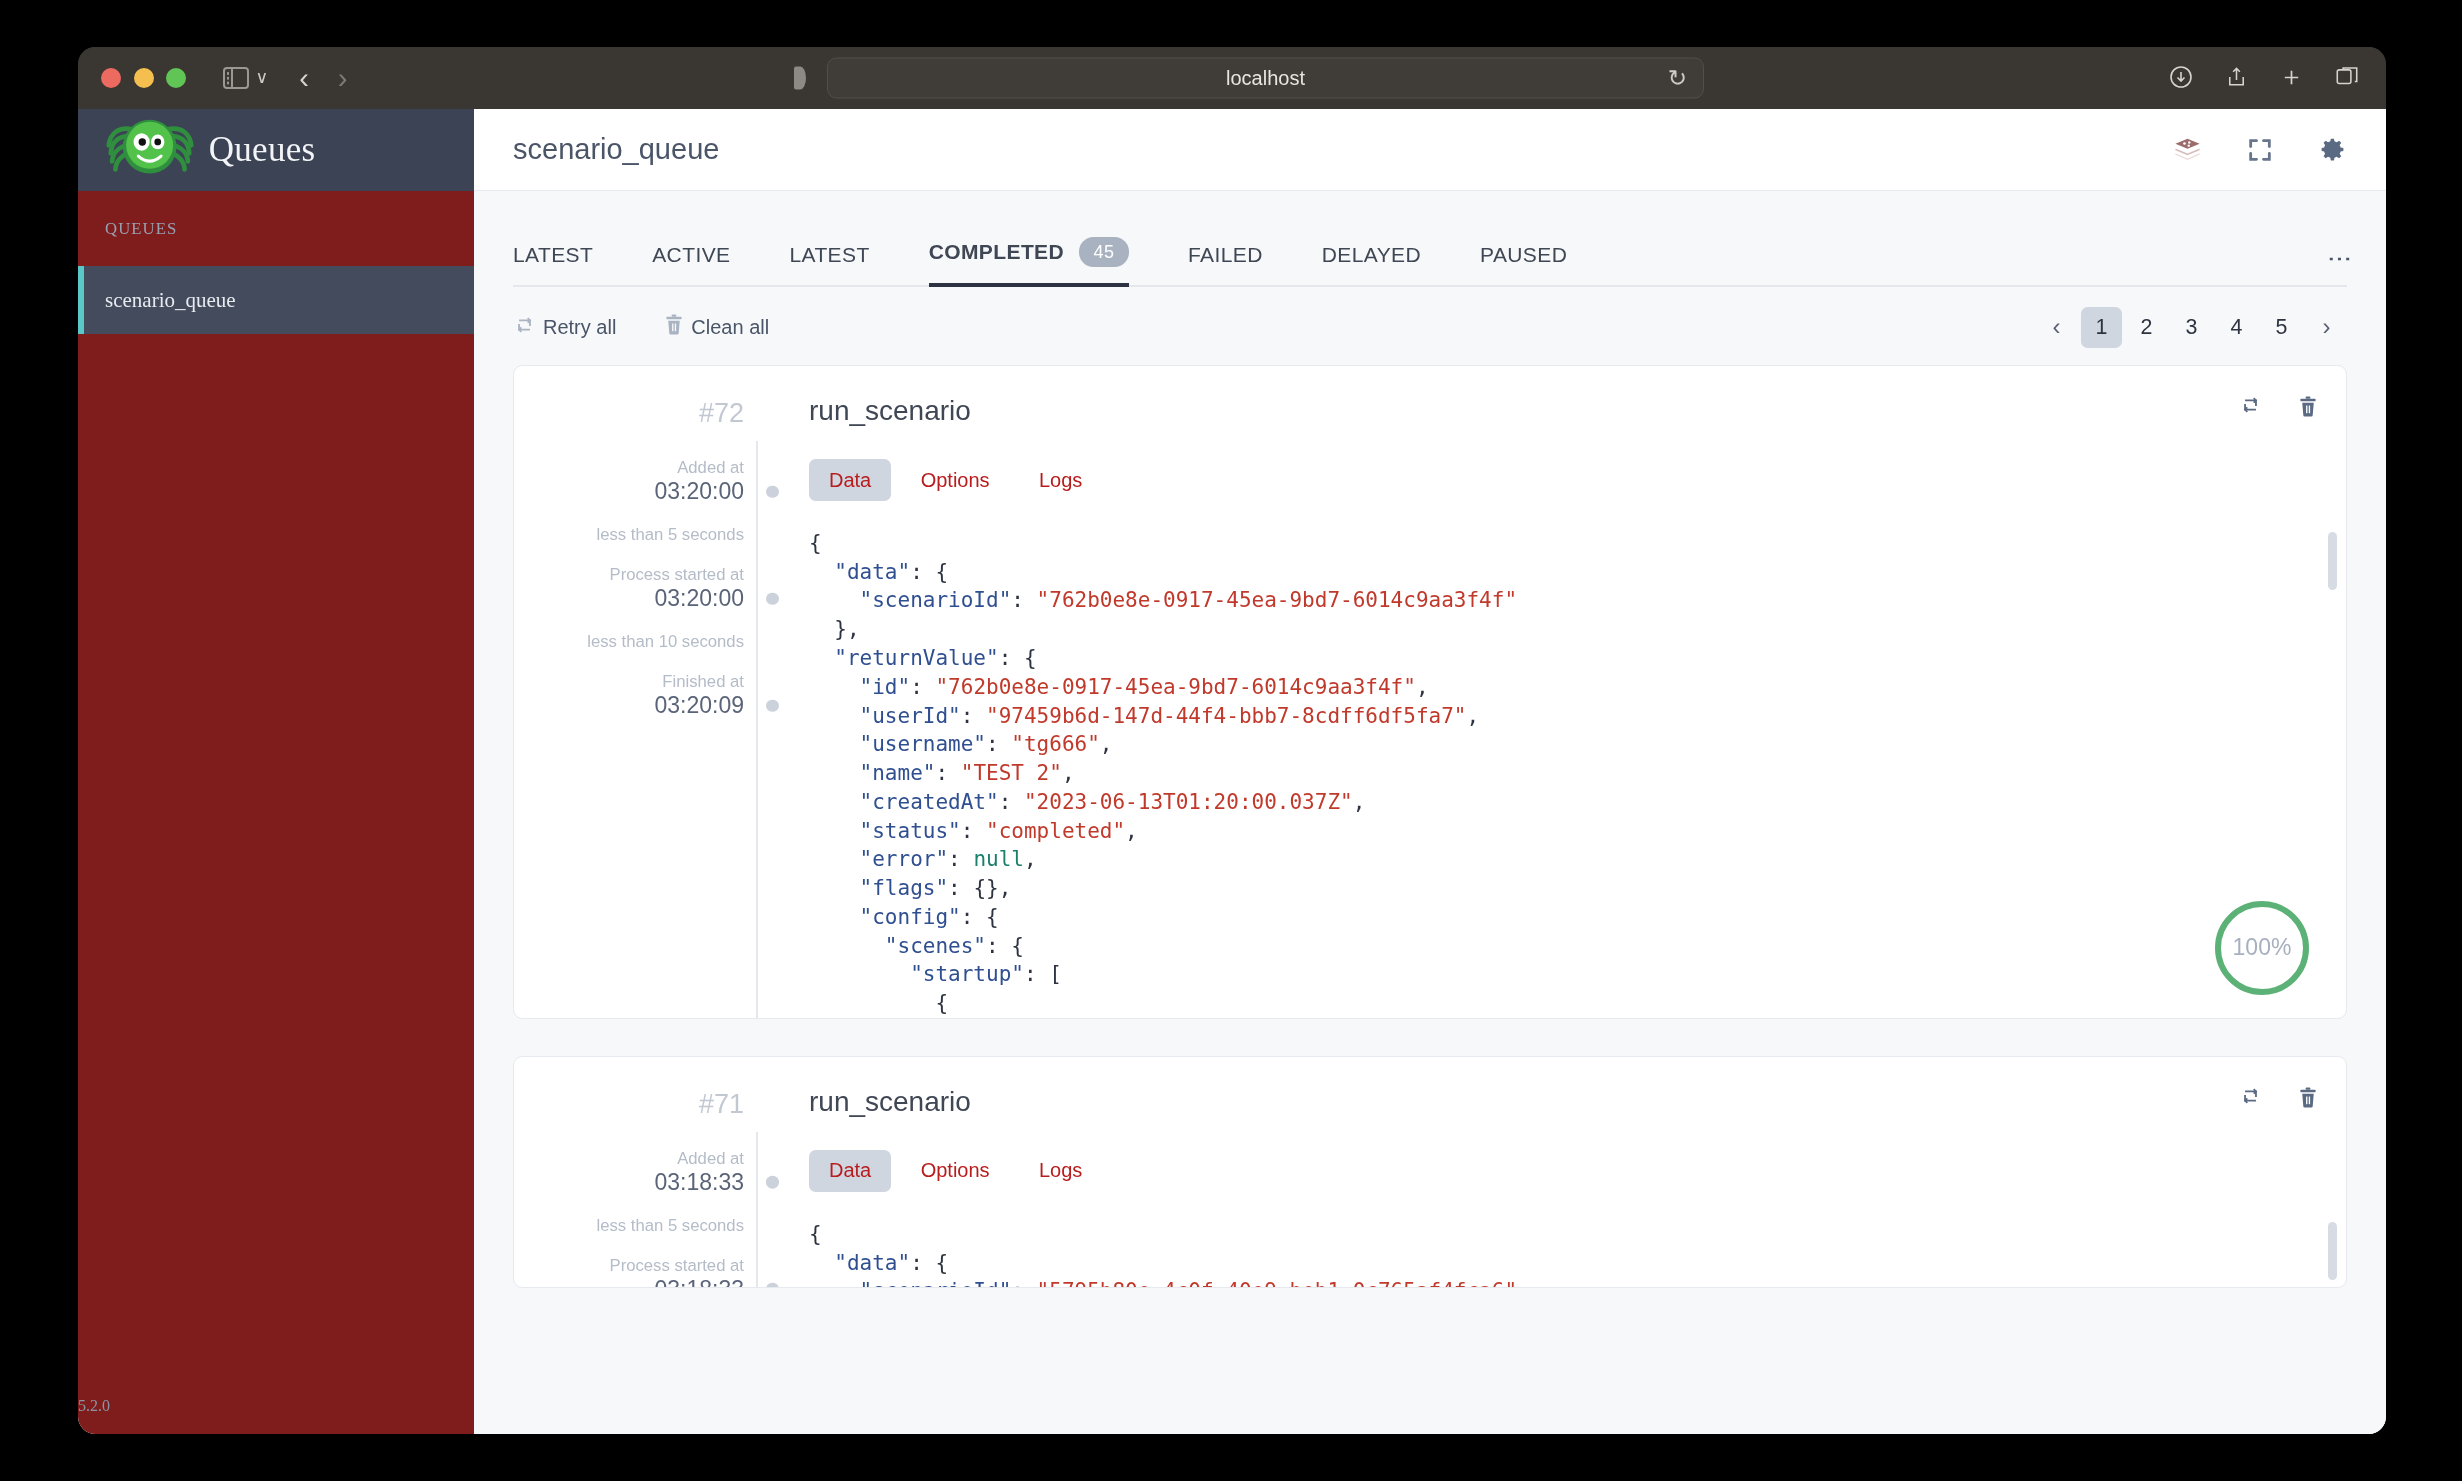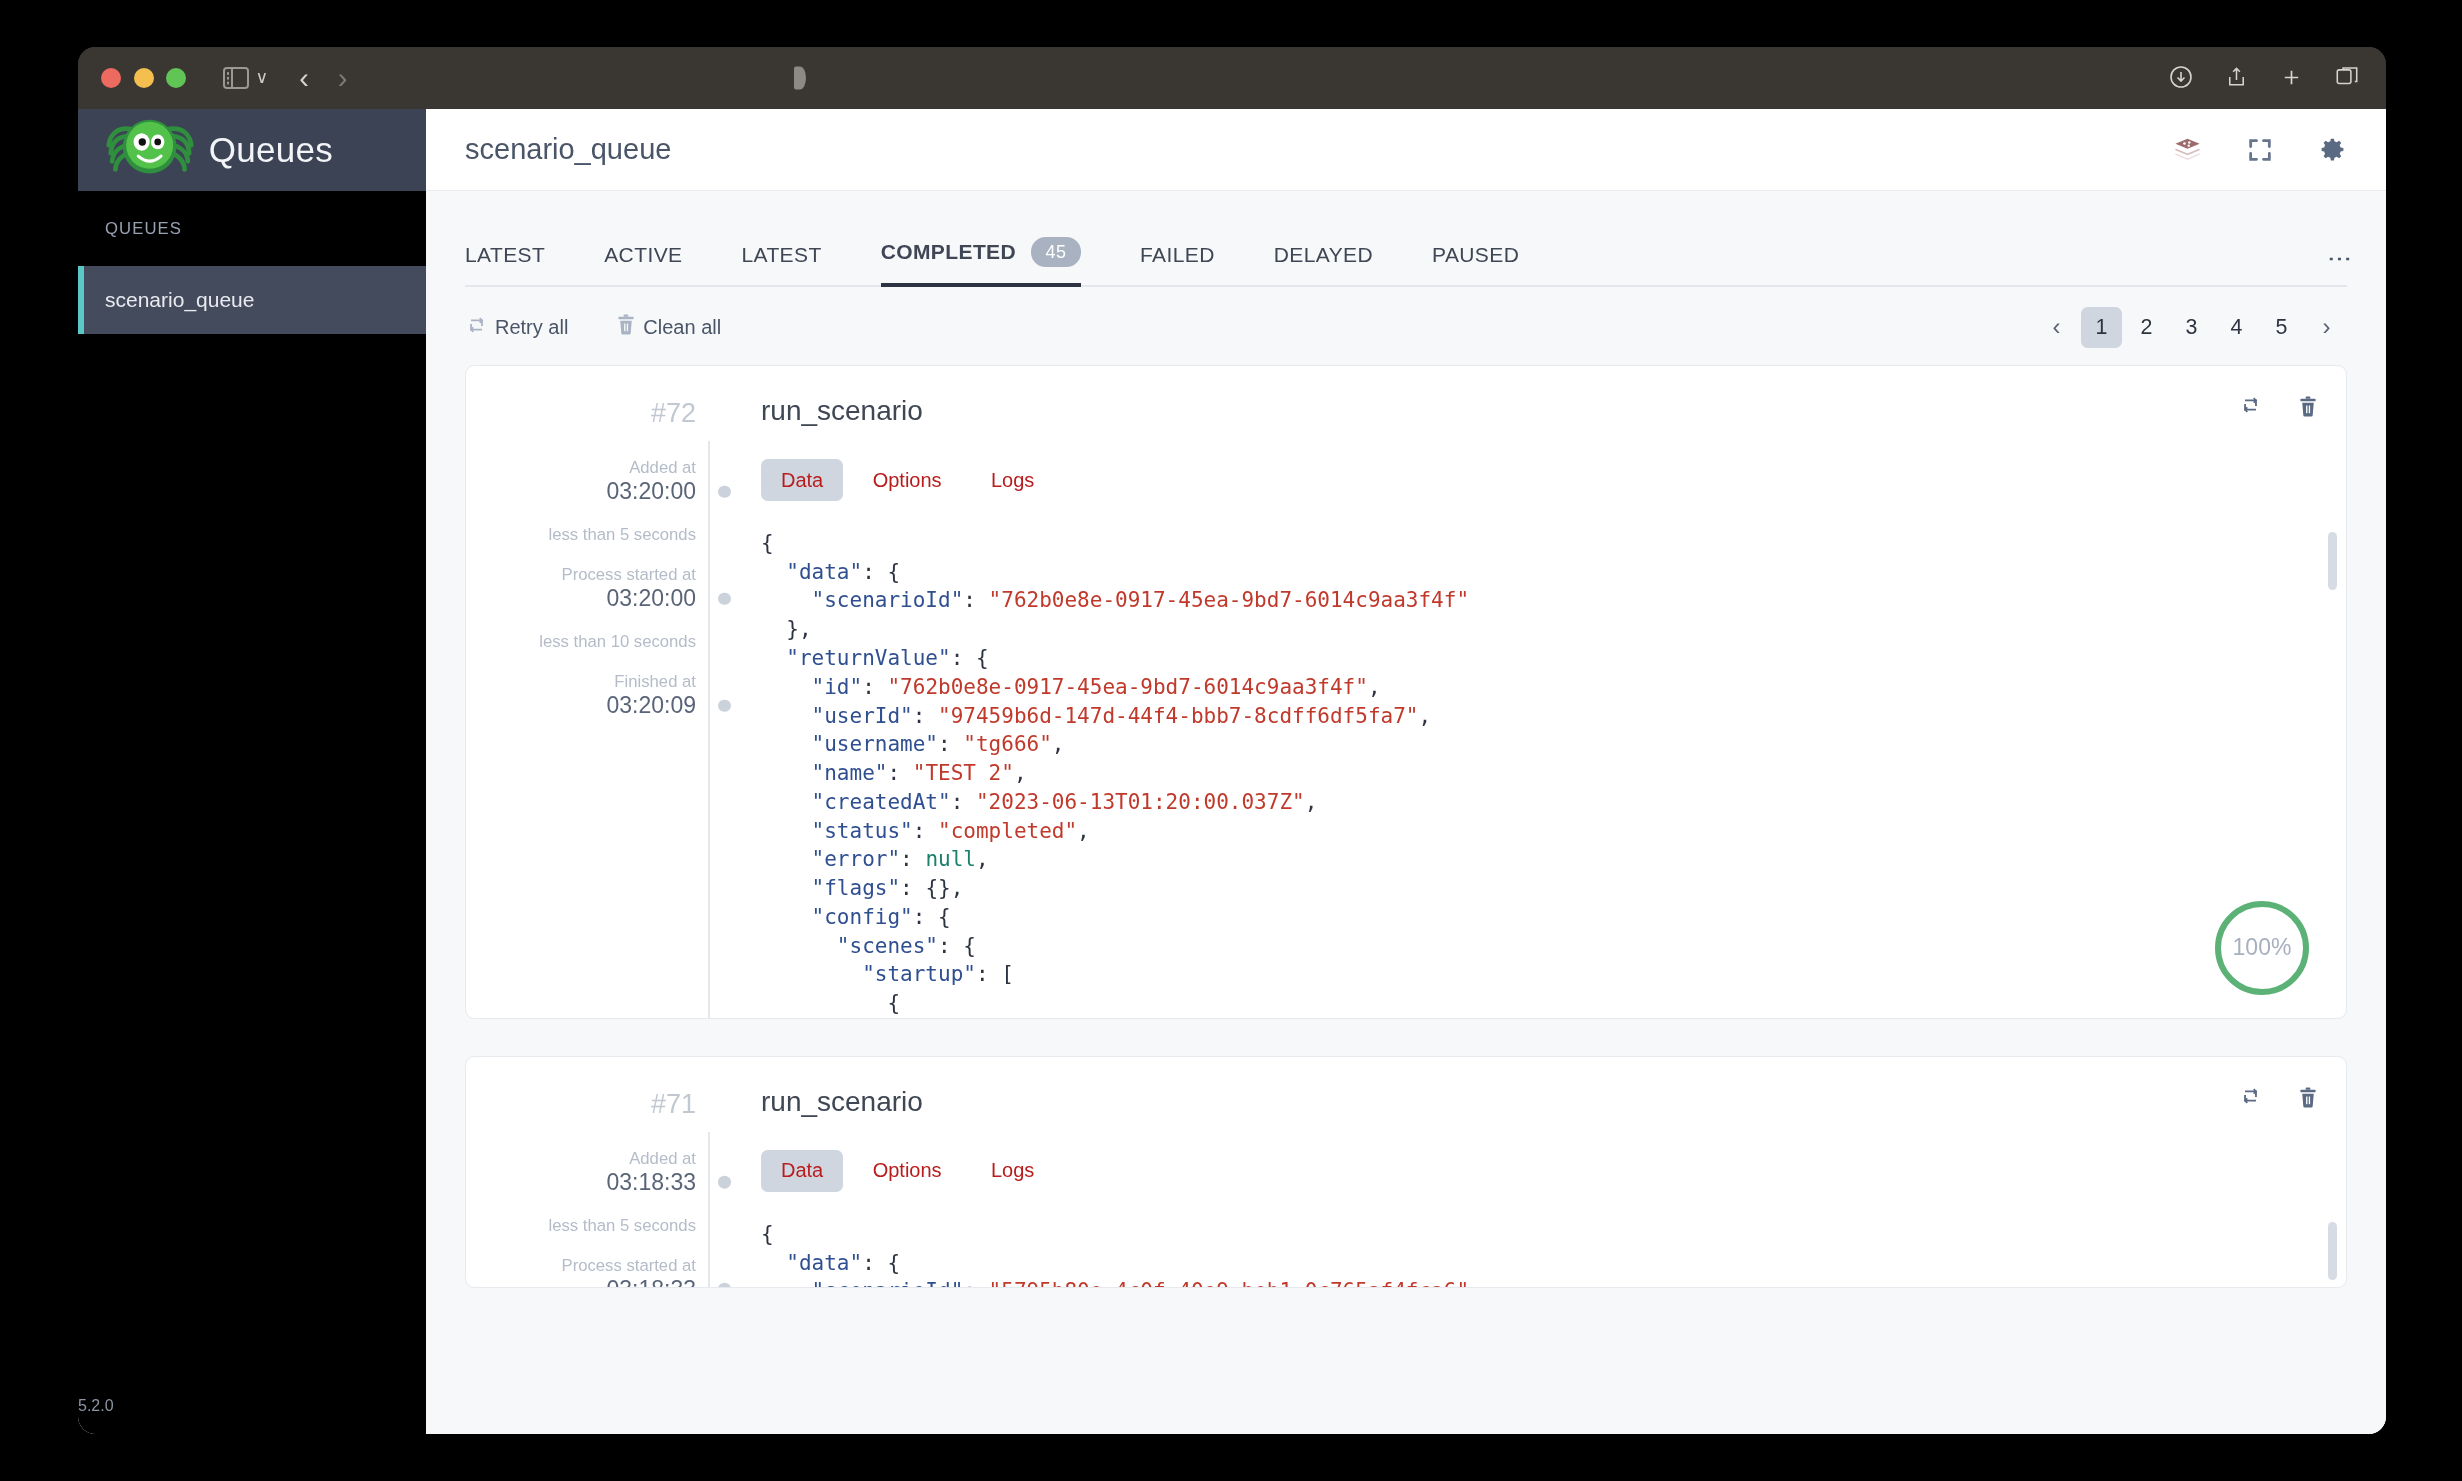--- a/index.html
+++ b/index.html
@@ -303,6 +303,10 @@
 
     <div class="shield-icon"></div>
 
+    <div id="url-bar">
+      <span id="url-text">localhost</span>
+      <span class="reload-icon">↻</span>
+    </div>
 
     <div class="right-tools">
       <span class="rt-icon">

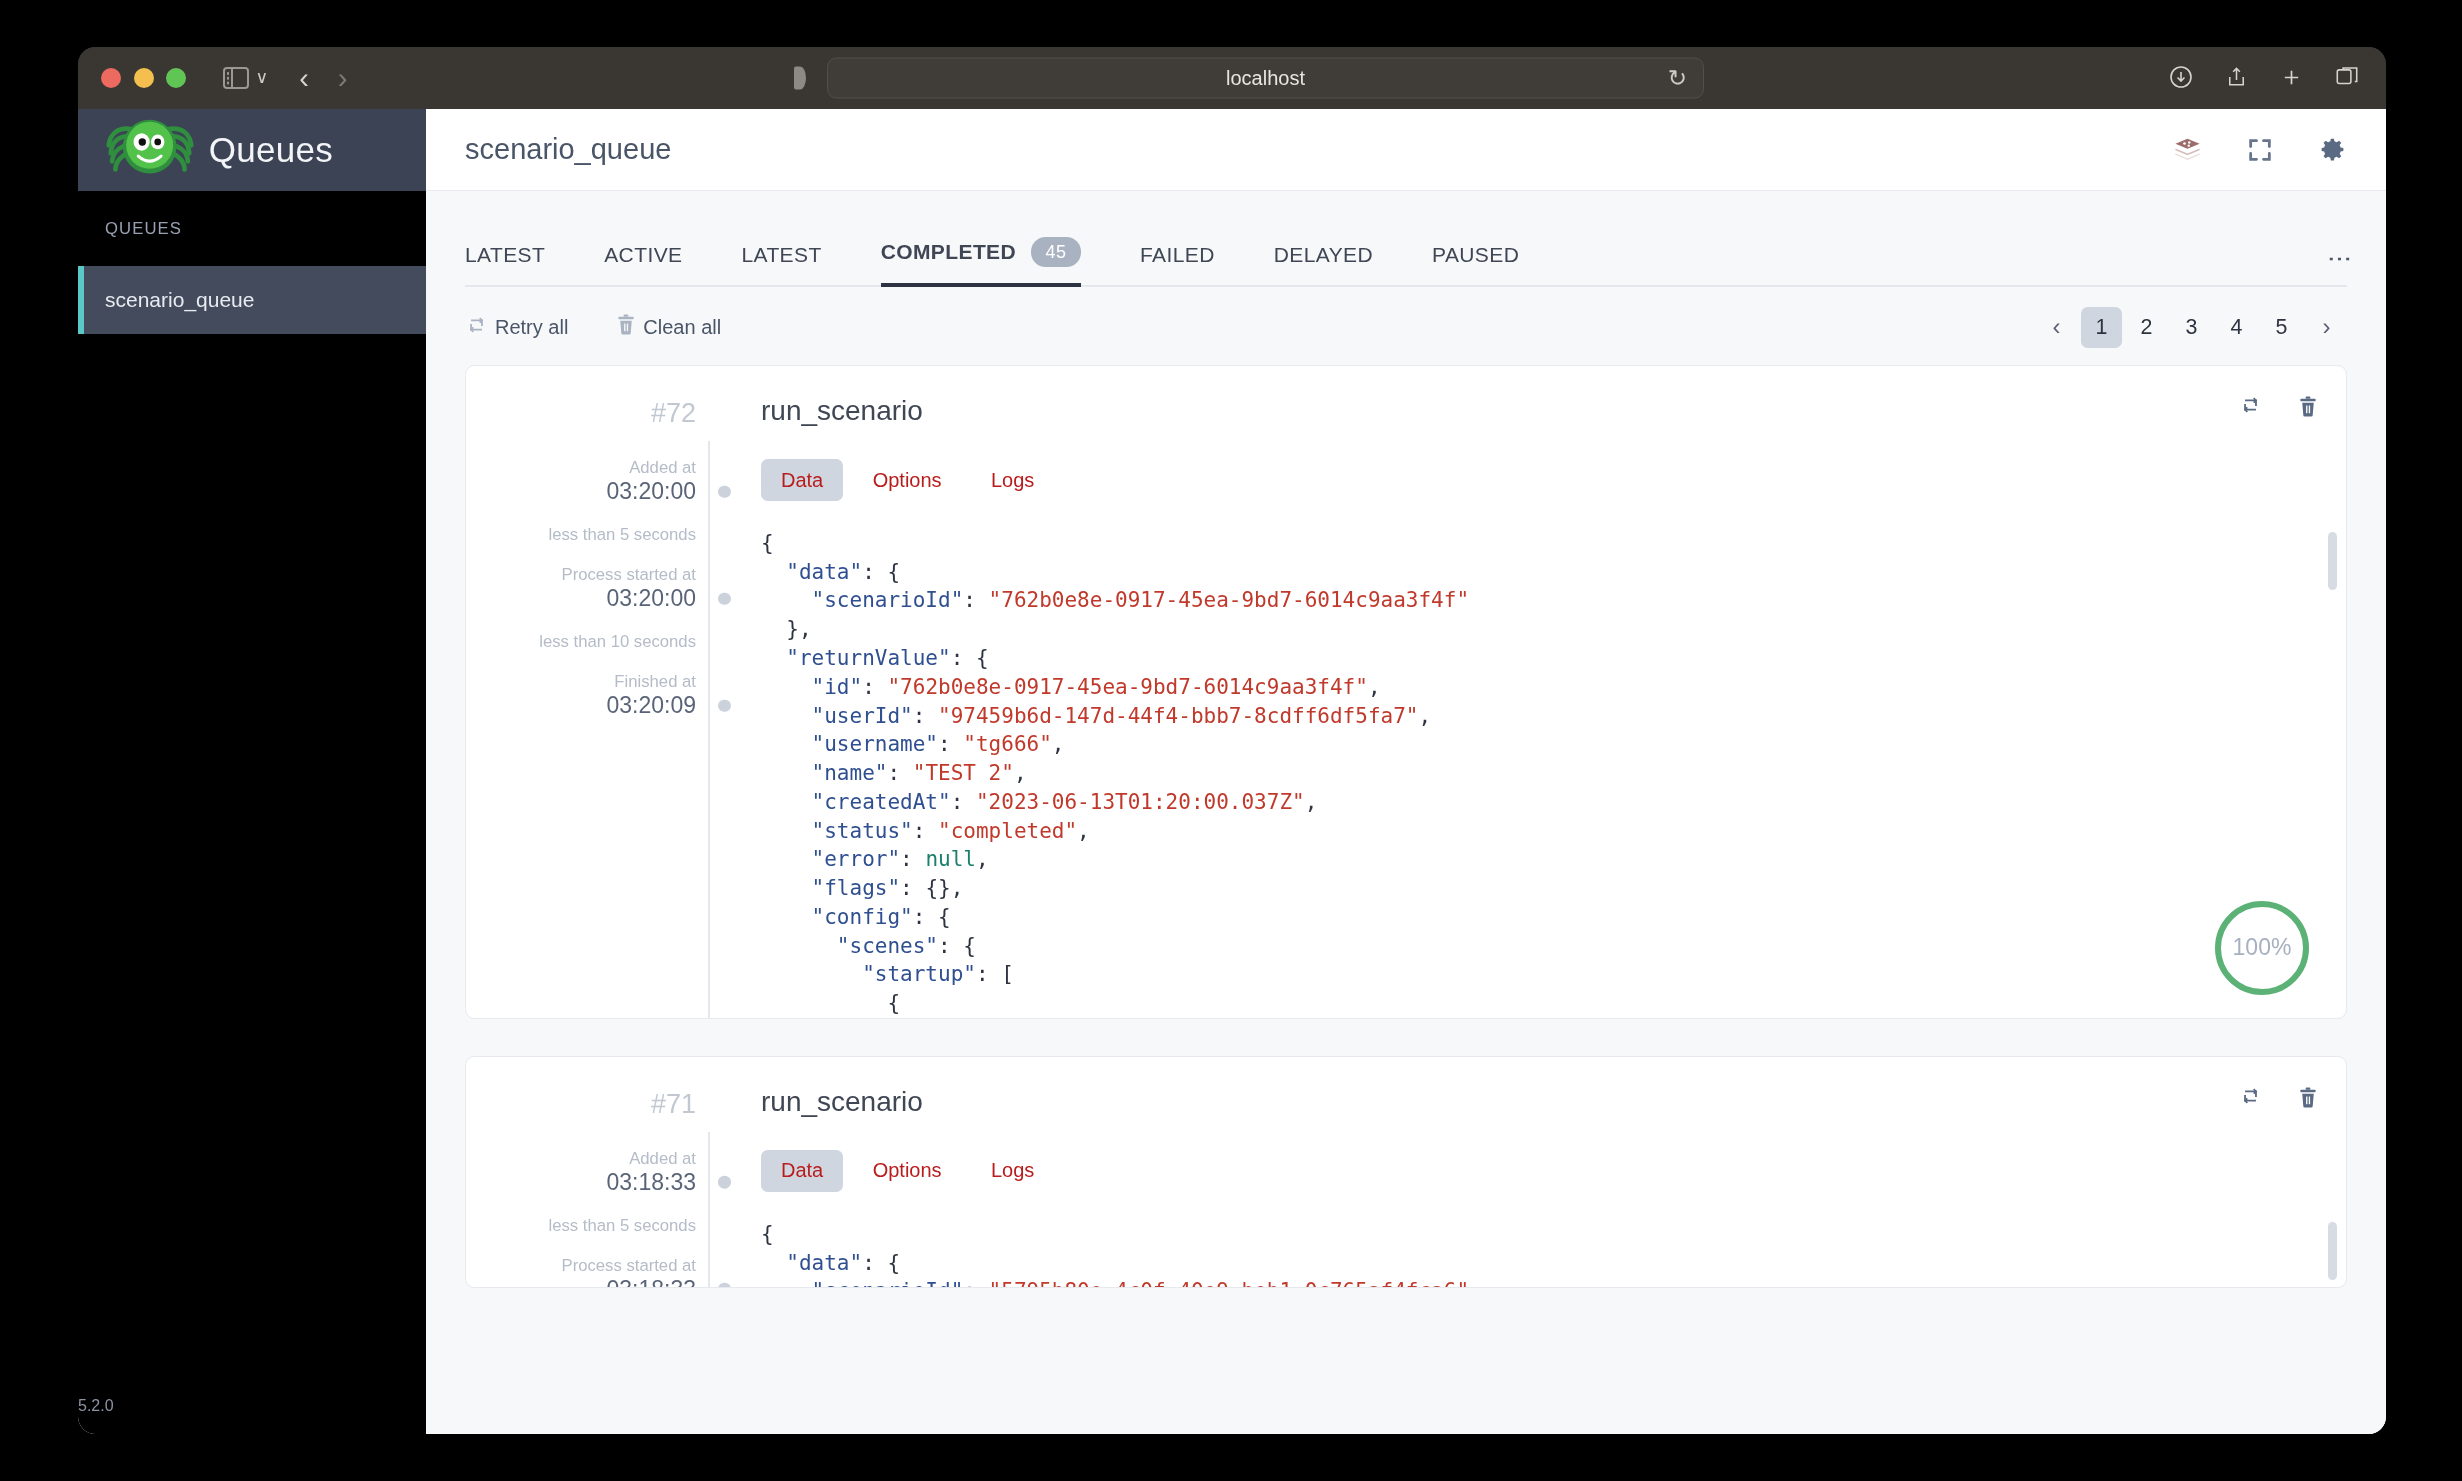--- a/index.html
+++ b/index.html
@@ -87,10 +87,11 @@
 
   
   #sidebar {
-    width: 348px; flex-shrink: 0;
-    background: #000000;
+    width: 396px; flex-shrink: 0;
+    background: #7f1d1d;
     display: flex; flex-direction: column;
     position: relative;
+    font-family: Liberation Serif, serif;
   }
   #brand {
     height: 82px;

